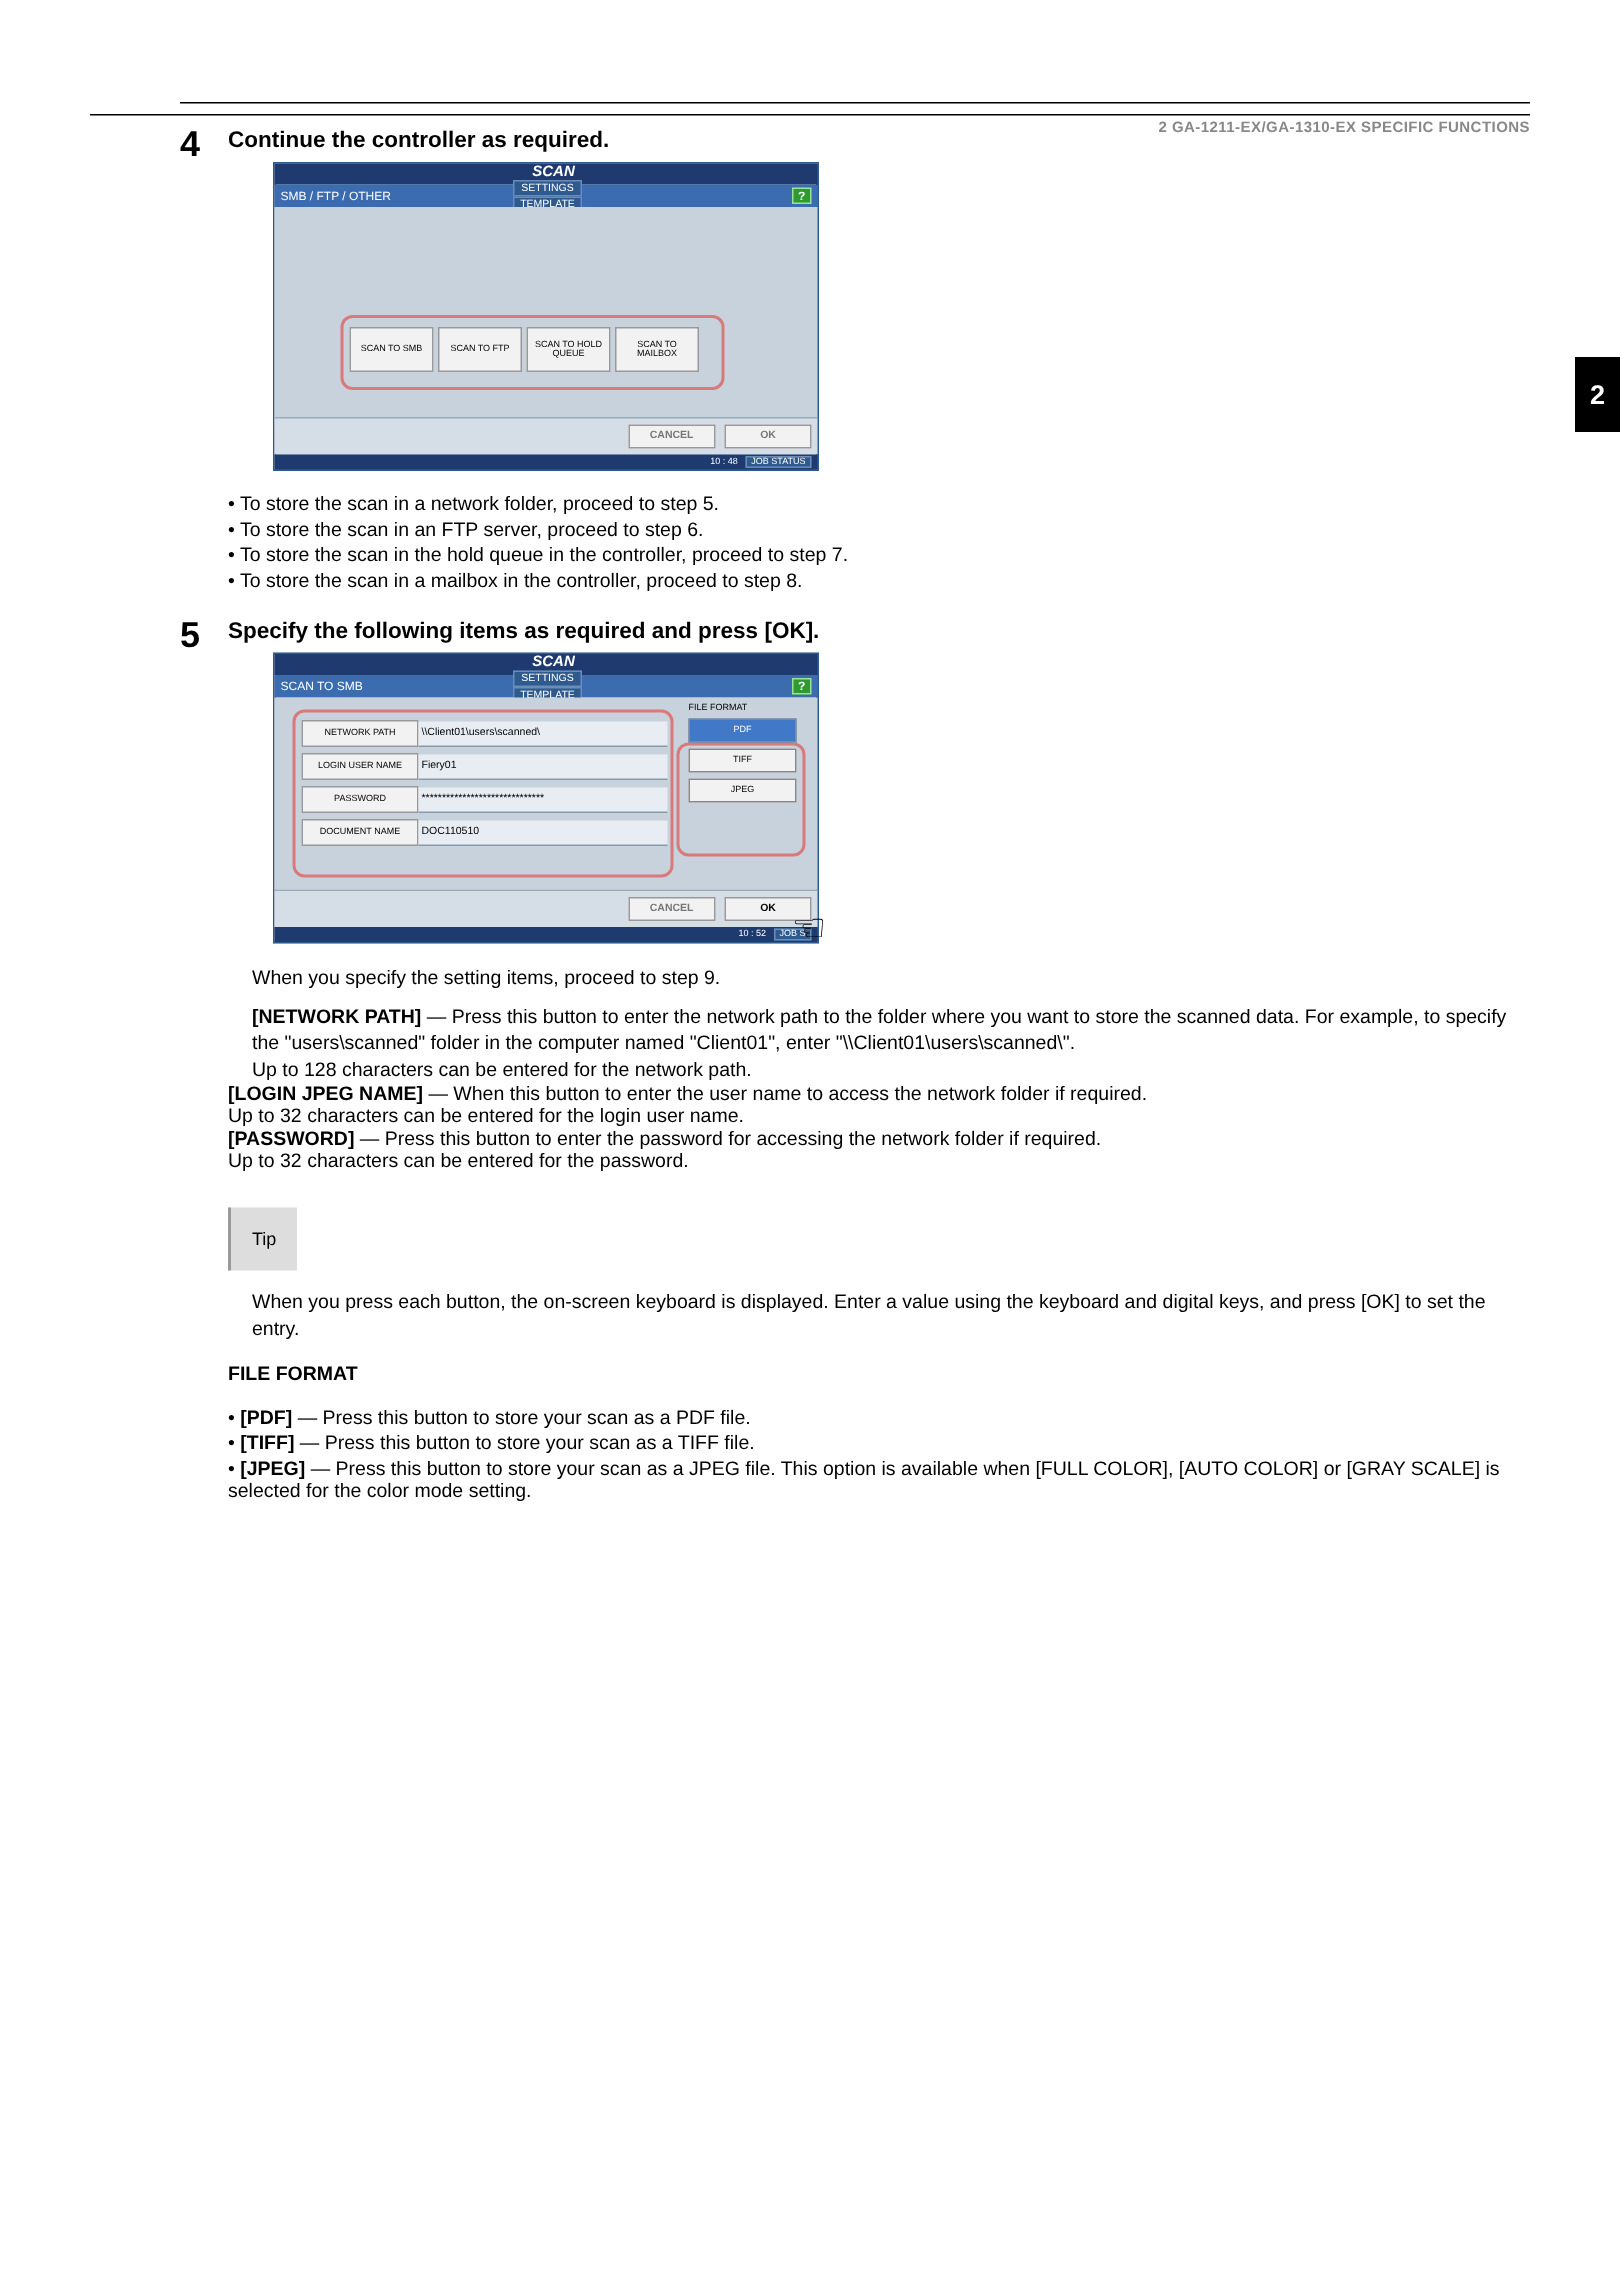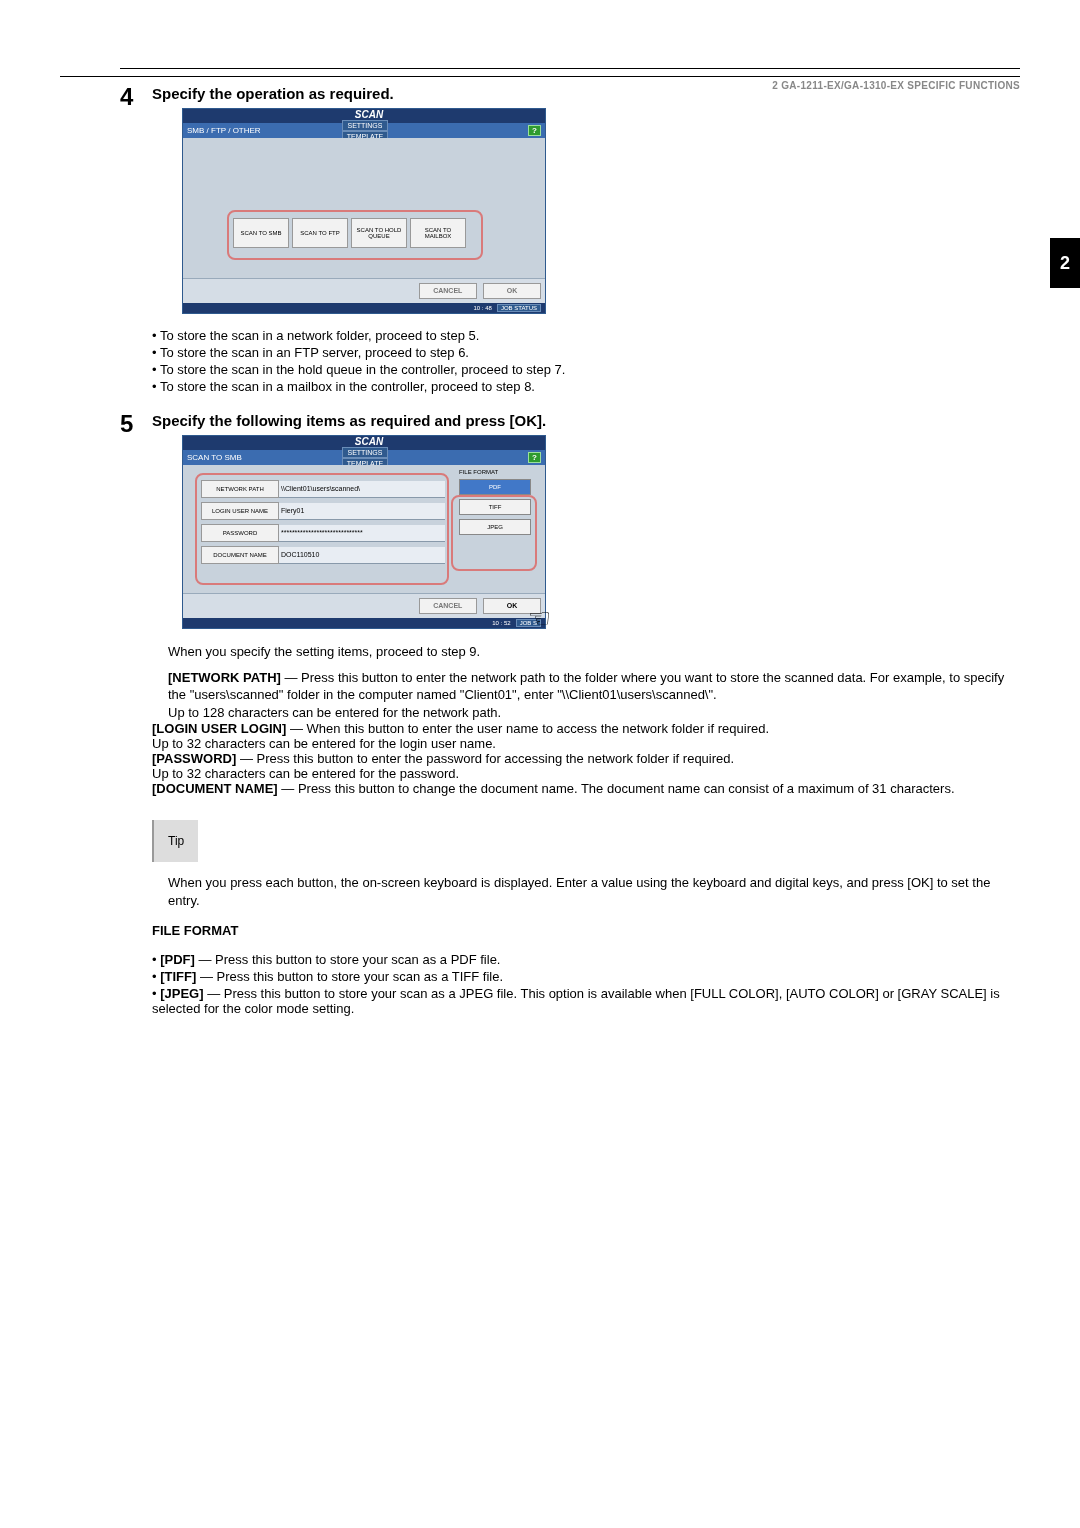--- a/index.html
+++ b/index.html
@@ -276,7 +276,7 @@
   <div class="step">
     <div class="step-num">4</div>
     <div class="step-body">
-      <div class="step-title">Specify the operation as required.</div>
+      <div class="step-title">Continue the controller as required.</div>
 
       <div class="panel">
         <div class="panel-top">

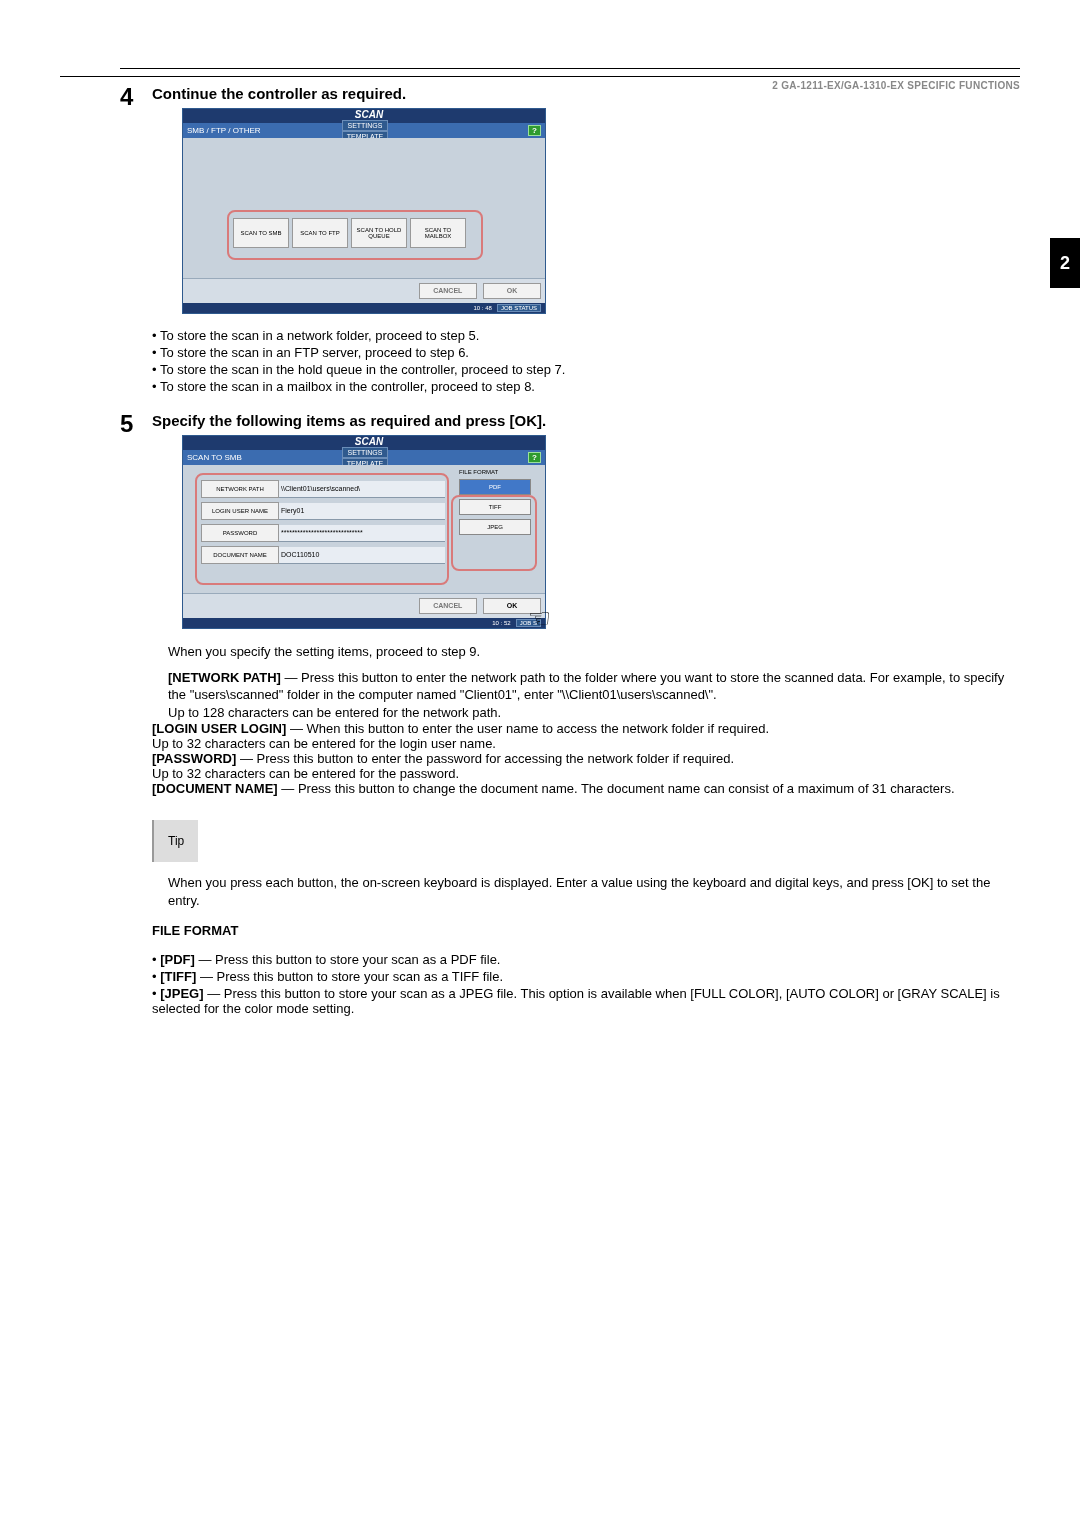--- a/index.html
+++ b/index.html
@@ -382,7 +382,7 @@
       <span>Up to 128 characters can be entered for the network path.</span>
     </div>
     <div>
-      <span class="b">[LOGIN USER LOGIN]</span><span> — When this button to enter the user name to access the network folder if required.</span><br>
+      <span class="b">[LOGIN JPEG NAME]</span><span> — When this button to enter the user name to access the network folder if required.</span><br>
       <span>Up to 32 characters can be entered for the login user name.</span>
     </div>
     <div>

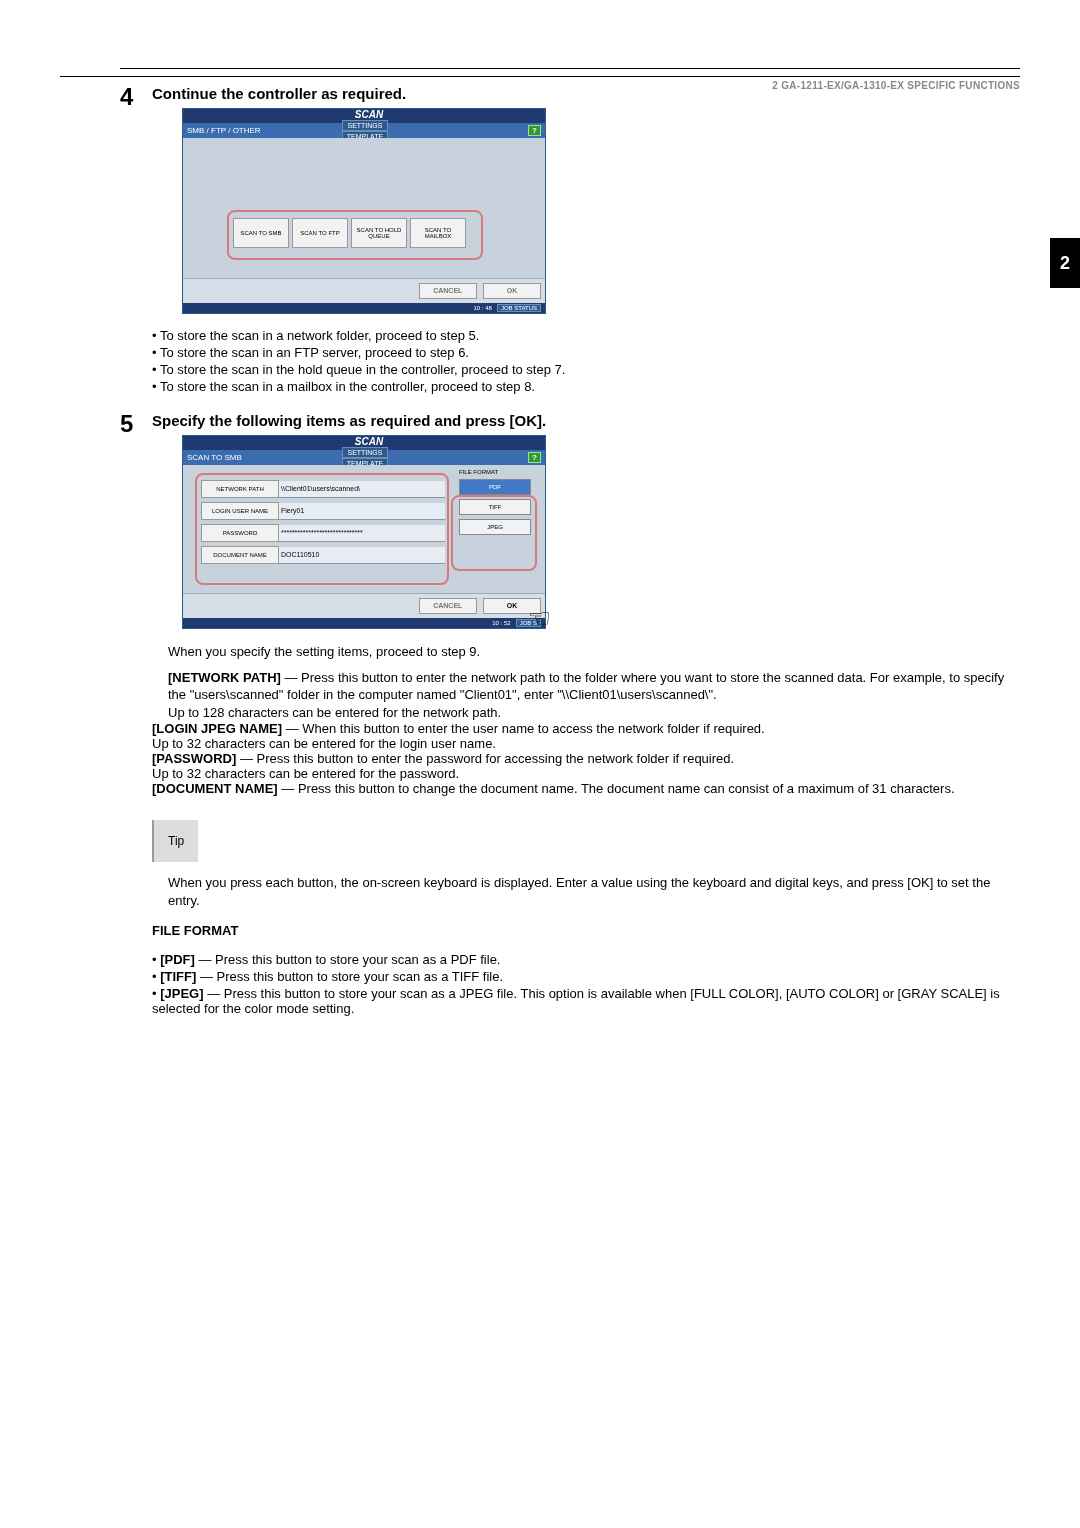--- a/index.html
+++ b/index.html
@@ -389,9 +389,6 @@
       <span class="b">[PASSWORD]</span><span> — Press this button to enter the password for accessing the network folder if required.</span><br>
       <span>Up to 32 characters can be entered for the password.</span>
     </div>
-    <div>
-      <span class="b">[DOCUMENT NAME]</span><span> — Press this button to change the document name. The document name can consist of a maximum of 31 characters.</span>
-    </div>
 
     <div style="margin-top:14px">
       <span class="tip-box">Tip</span>

